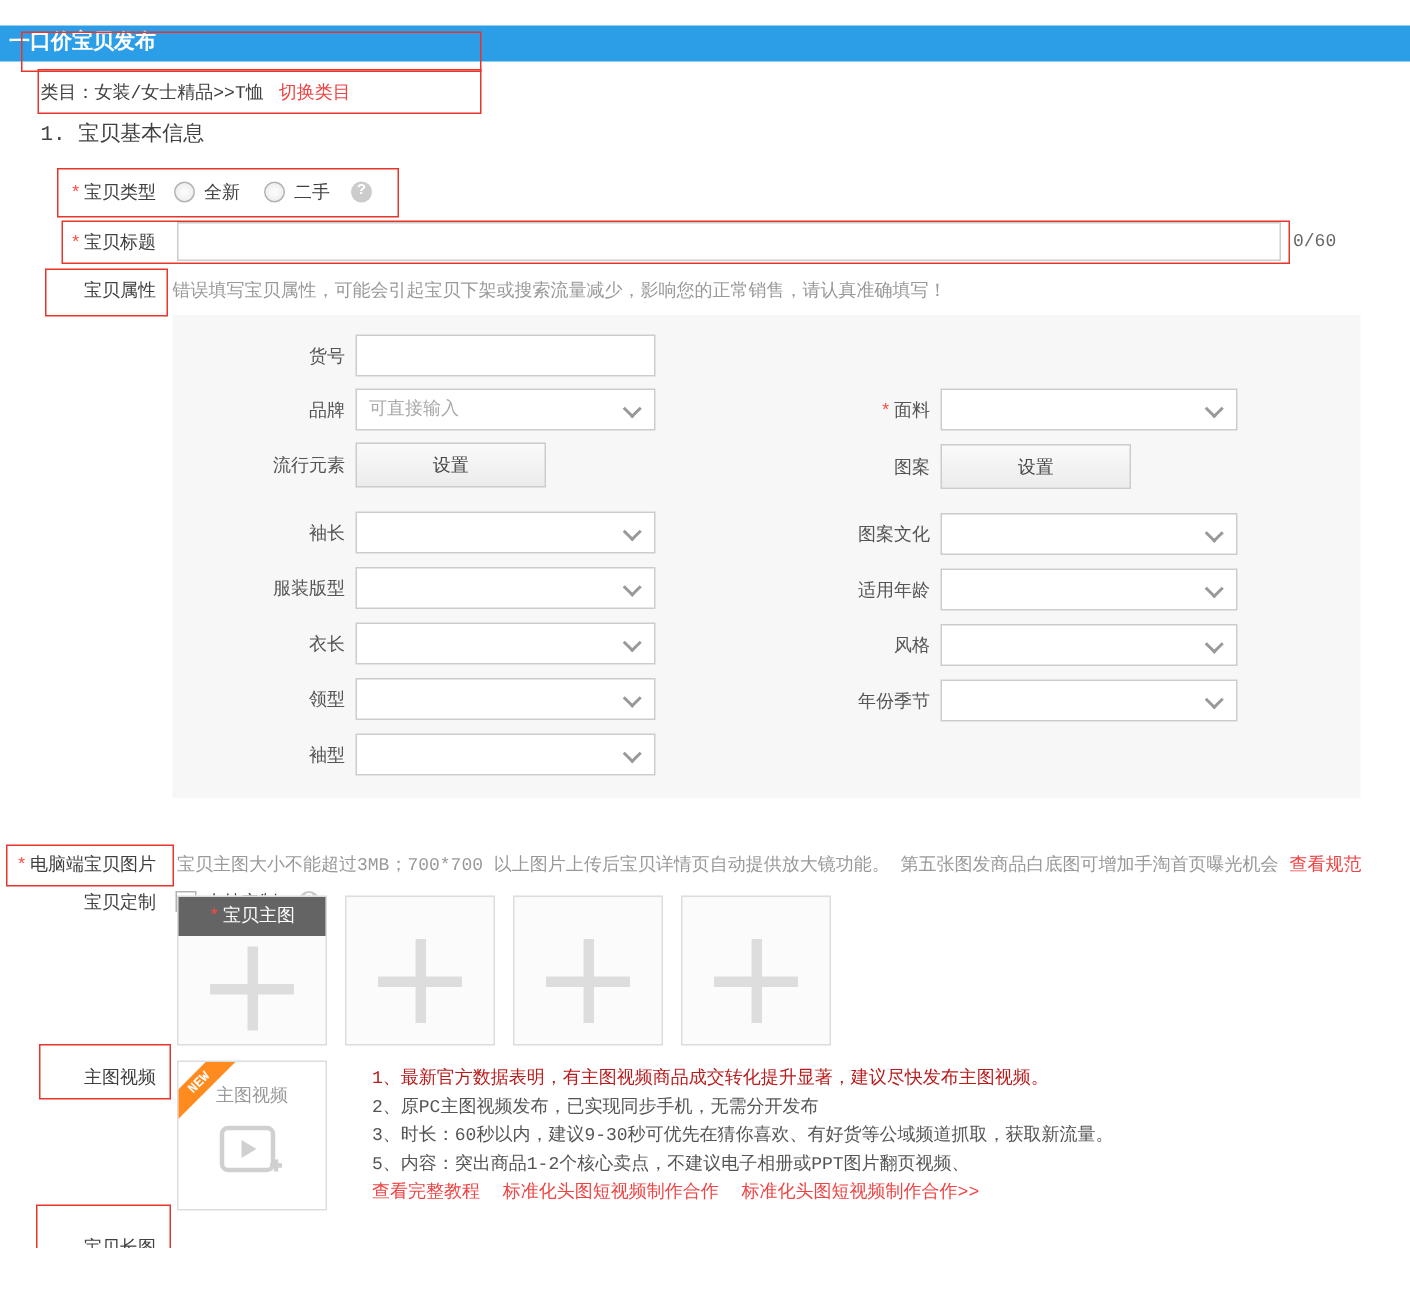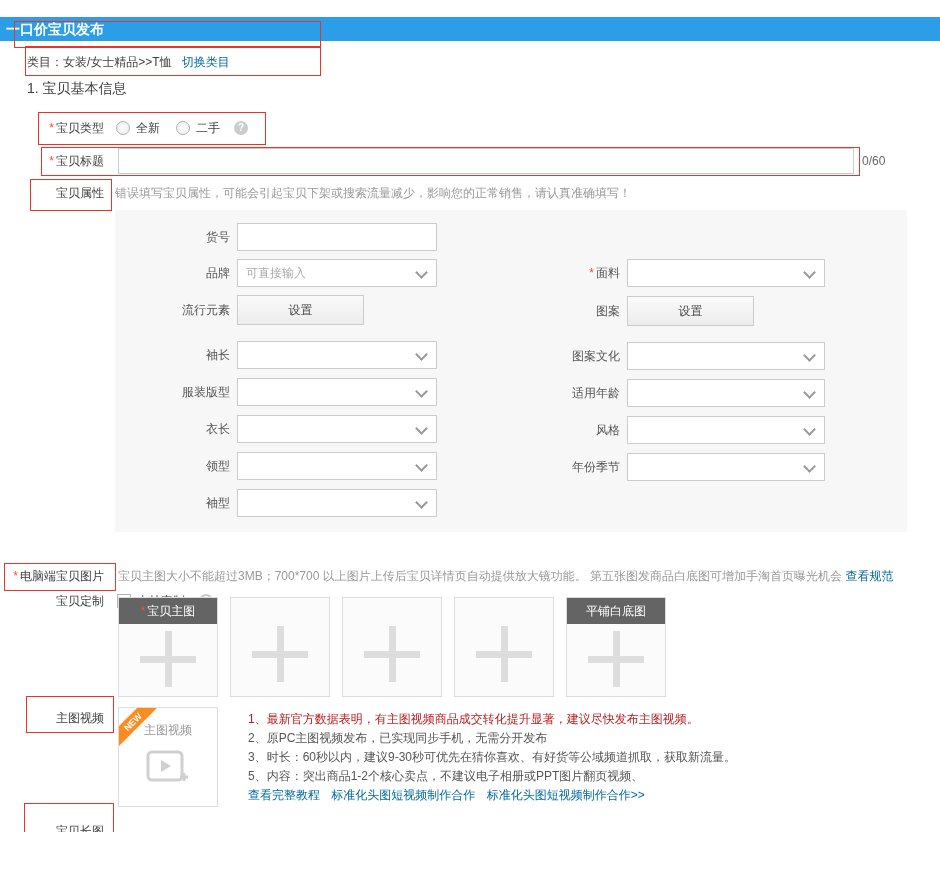--- a/index.html
+++ b/index.html
@@ -4,7 +4,7 @@
 <style>
   html,body{margin:0;padding:0;background:#fff;}
   #app{position:relative;width:940px;height:832px;background:#fff;overflow:hidden;
-       font-family:Liberation Sans, sans-serif;font-size:12px;color:#555;}
+       font-family:Liberation Mono, monospace;font-size:12px;color:#555;}
   a,.link{color:#0369a1;text-decoration:none;cursor:pointer;}
   
   .bluebar{position:absolute;left:0;top:17px;width:940px;height:24px;background:#2b9ee7;}

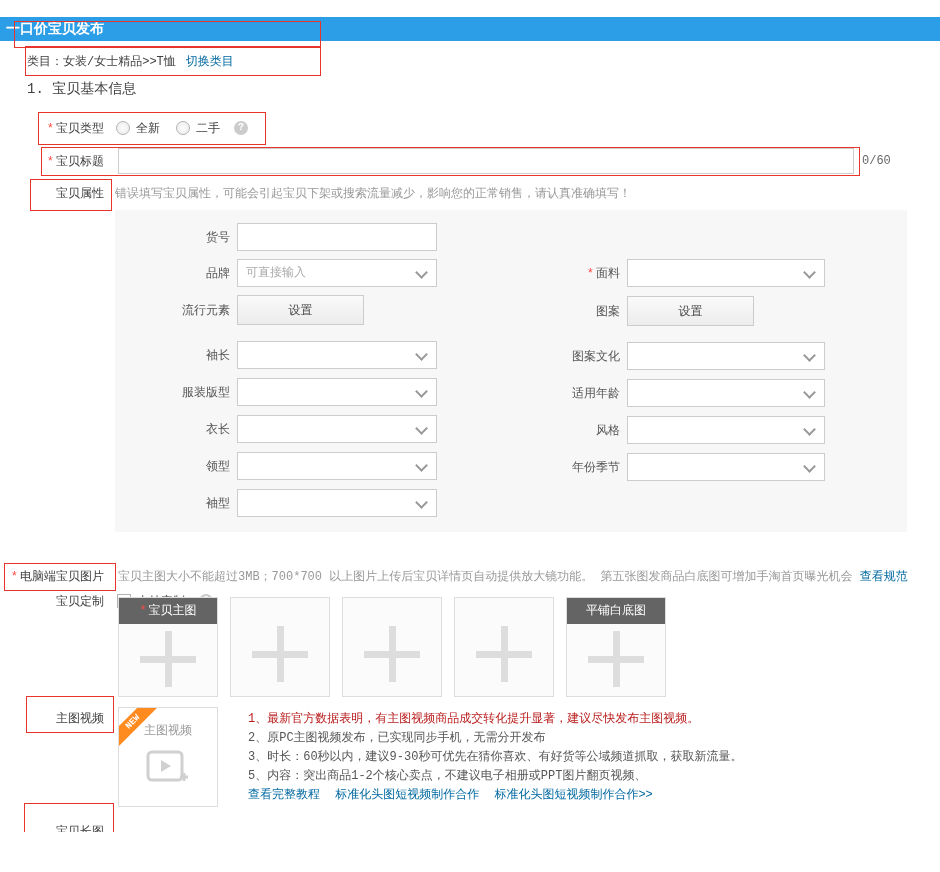--- a/index.html
+++ b/index.html
@@ -5,7 +5,7 @@
   html,body{margin:0;padding:0;background:#fff;}
   #app{position:relative;width:940px;height:832px;background:#fff;overflow:hidden;
        font-family:Liberation Mono, monospace;font-size:12px;color:#555;}
-  a,.link{color:#0369a1;text-decoration:none;cursor:pointer;}
+  a,.link{color:#ef4444;text-decoration:none;cursor:pointer;}
   
   .bluebar{position:absolute;left:0;top:17px;width:940px;height:24px;background:#2b9ee7;}
   .bluebar .t{color:#fff;font-size:14px;font-weight:bold;line-height:24px;padding-left:6px;}

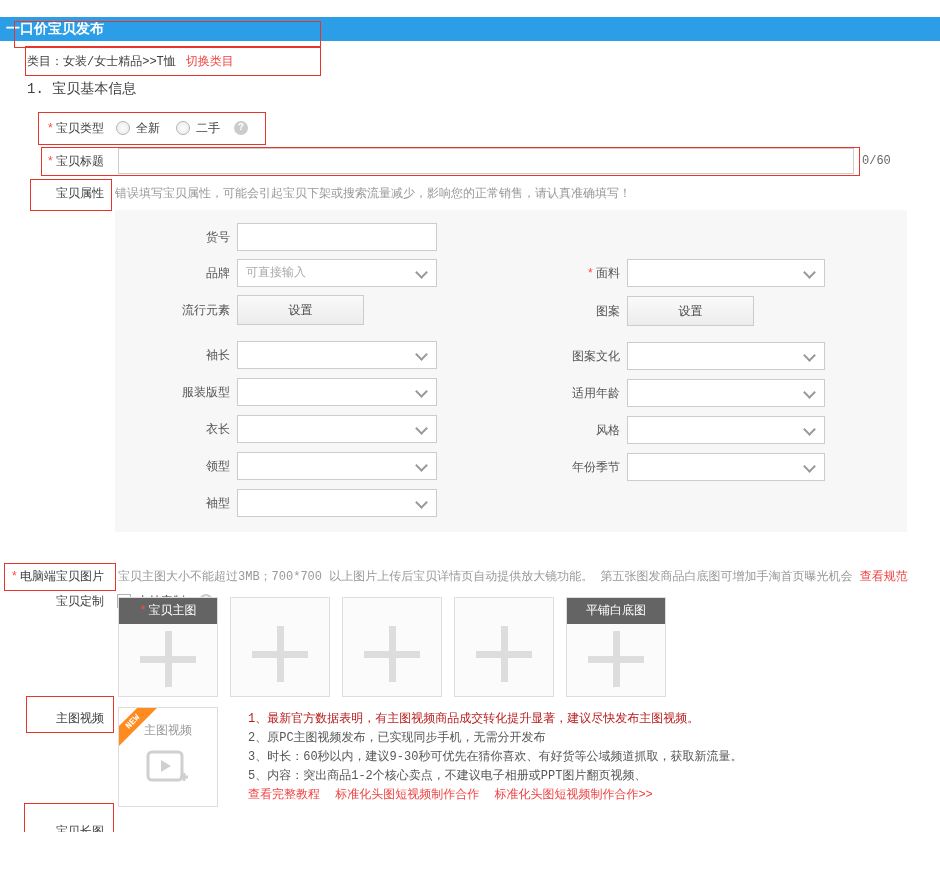--- a/index.html
+++ b/index.html
@@ -213,10 +213,6 @@
   <div class="upbox" style="left:454px;">
     <div class="plus"></div>
   </div>
-  <div class="upbox" style="left:566px;">
-    <div class="boxhead">平铺白底图</div>
-    <div class="plus lo"></div>
-  </div>
 
   <div class="frow" style="top:706px;height:24px;">
     <div class="flabel">主图视频</div>

